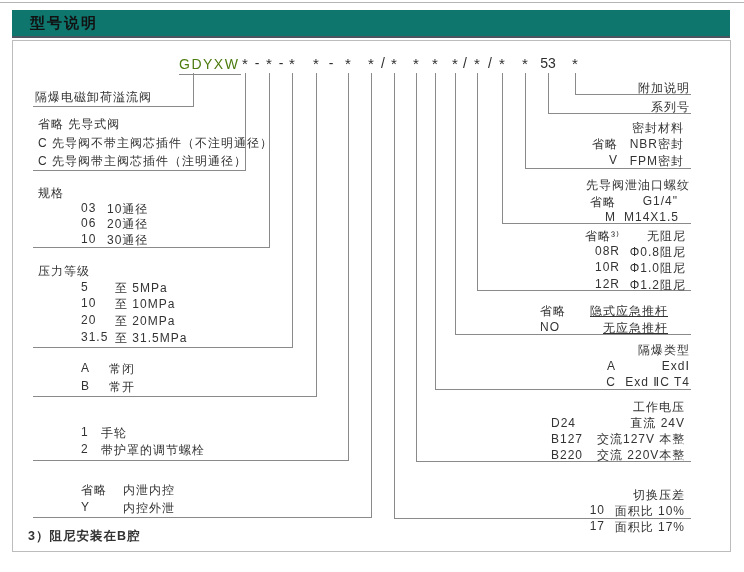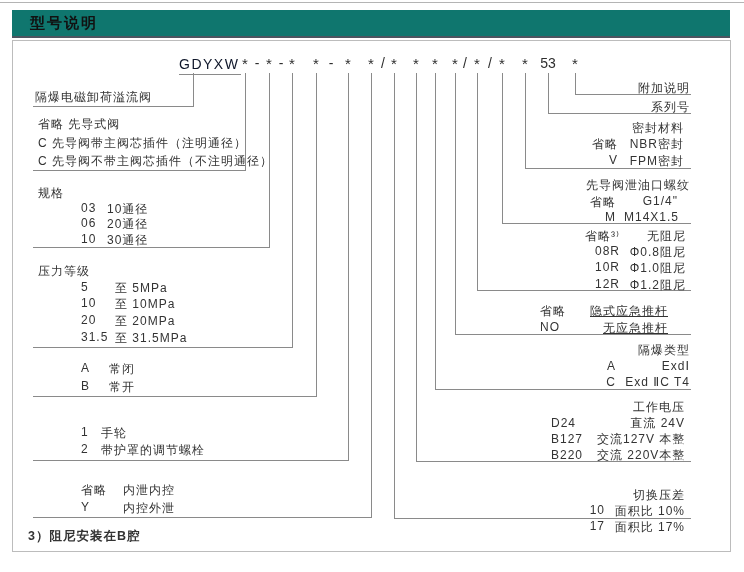--- a/index.html
+++ b/index.html
@@ -13,7 +13,7 @@
   .content-box{position:absolute;left:12px;top:40px;width:717px;height:510px;border:1px solid #bcbcbc;background:#fff;}
 
   
-  .model-prefix{position:absolute;left:179px;top:56px;font-size:14px;letter-spacing:1.5px;color:#0f172a;border-bottom:1px solid #8a8a8a;padding:0 2px 2px 0;}
+  .model-prefix{position:absolute;left:179px;top:56px;font-size:14px;letter-spacing:1.5px;color:#4d7c0f;border-bottom:1px solid #8a8a8a;padding:0 2px 2px 0;}
   .tok{position:absolute;top:55px;transform:translateX(-50%);font-size:14px;color:#2e2e2e;white-space:nowrap;}
   .tok.star{font-size:15px;}
   .tk0{left:245px}.tk1{left:257px}.tk2{left:269px}.tk3{left:281px}.tk4{left:292px}

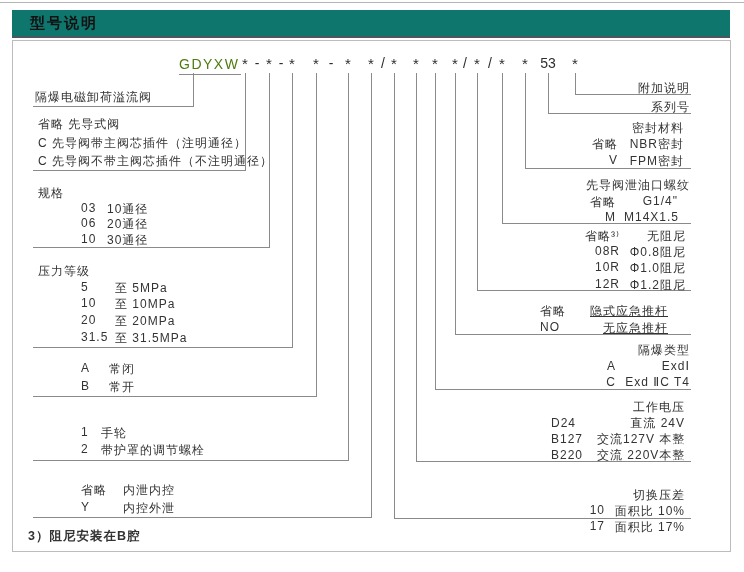--- a/index.html
+++ b/index.html
@@ -126,8 +126,8 @@
 
   <div class="lgroup g-pilot">
     <div class="row">省略 先导式阀</div>
+    <div class="row">C 先导阀不带主阀芯插件（不注明通径）</div>
     <div class="row">C 先导阀带主阀芯插件（注明通径）</div>
-    <div class="row">C 先导阀不带主阀芯插件（不注明通径）</div>
   </div>
 
   <div class="lgroup g-spec">

